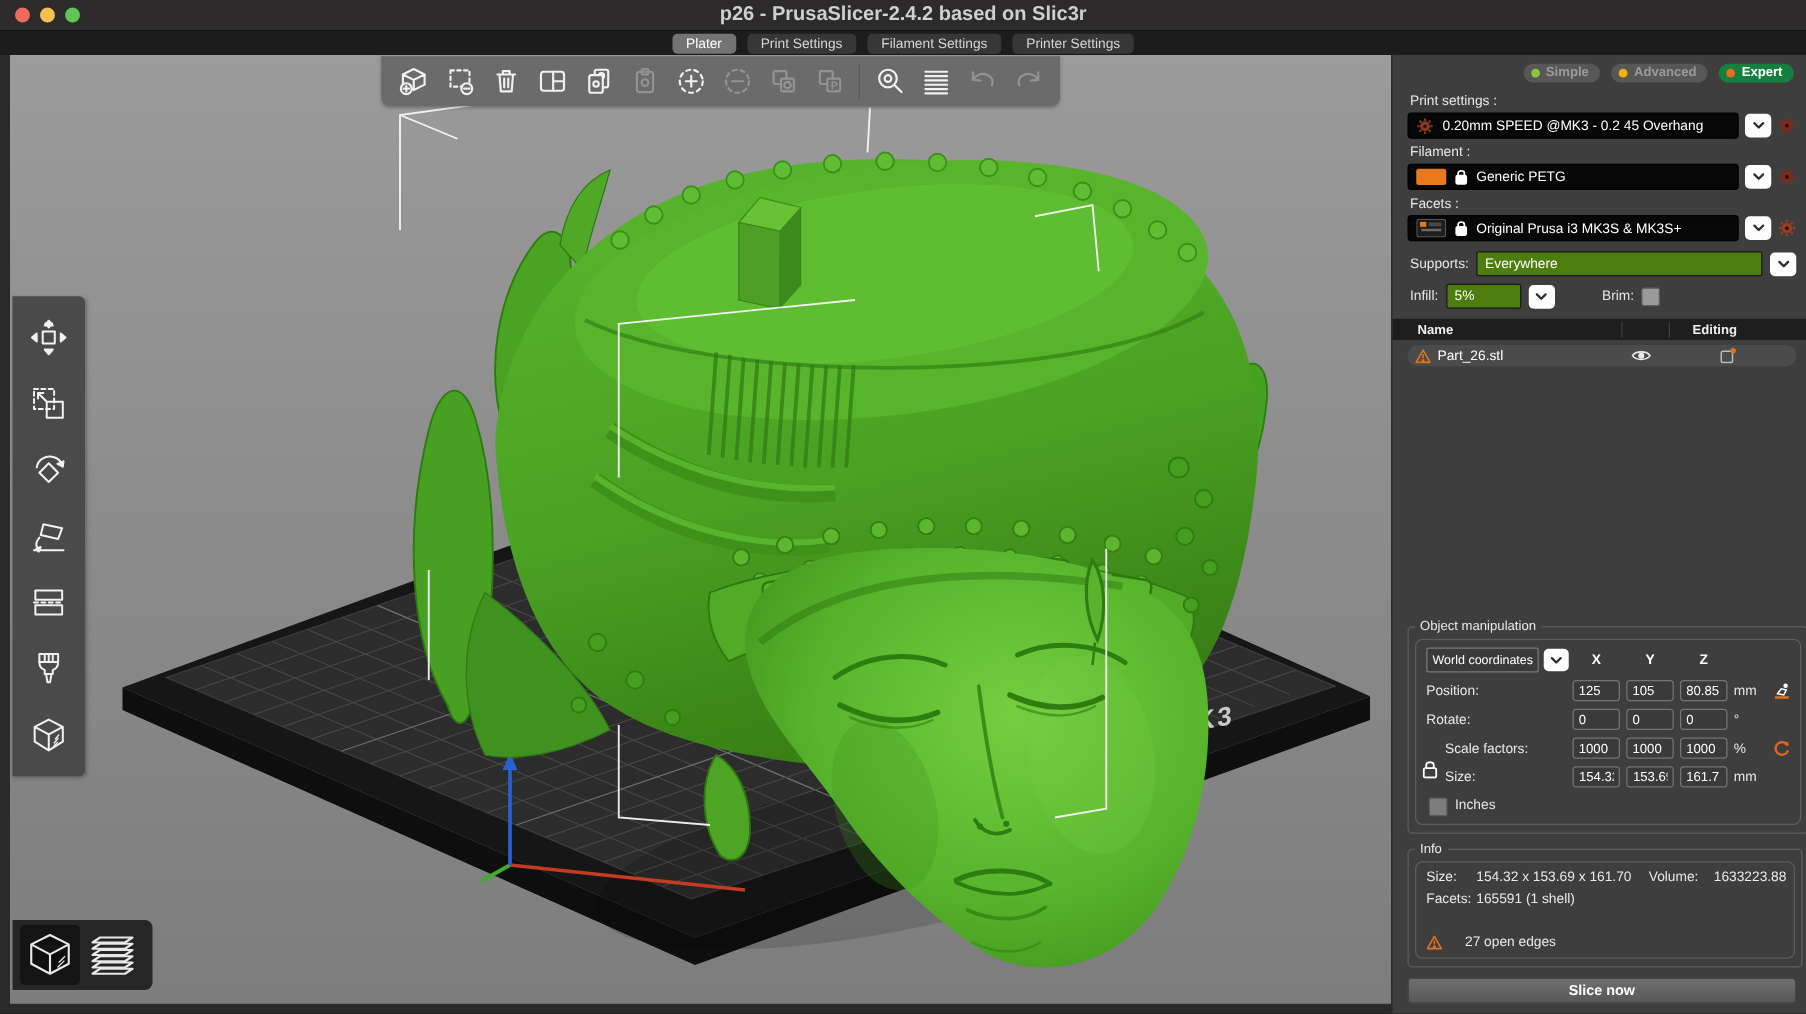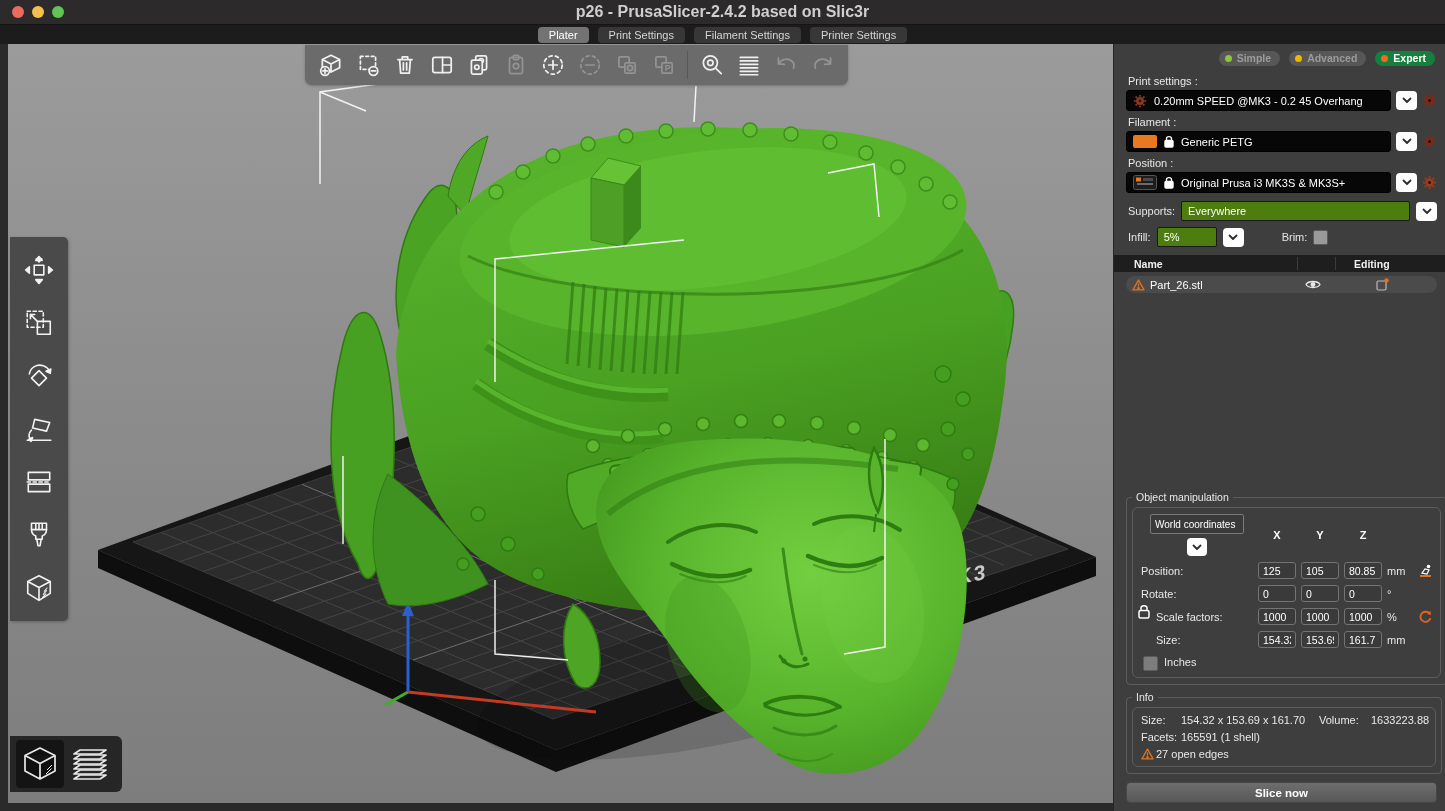--- a/index.html
+++ b/index.html
@@ -597,7 +597,7 @@
       </svg>
     </div>
 
-    <div class="preset-label">Position :</div>
+    <div class="preset-label">Facets :</div>
     <div class="preset-row">
       <div class="combo-black">
         <svg width="24" height="15" viewBox="0 0 24 15">

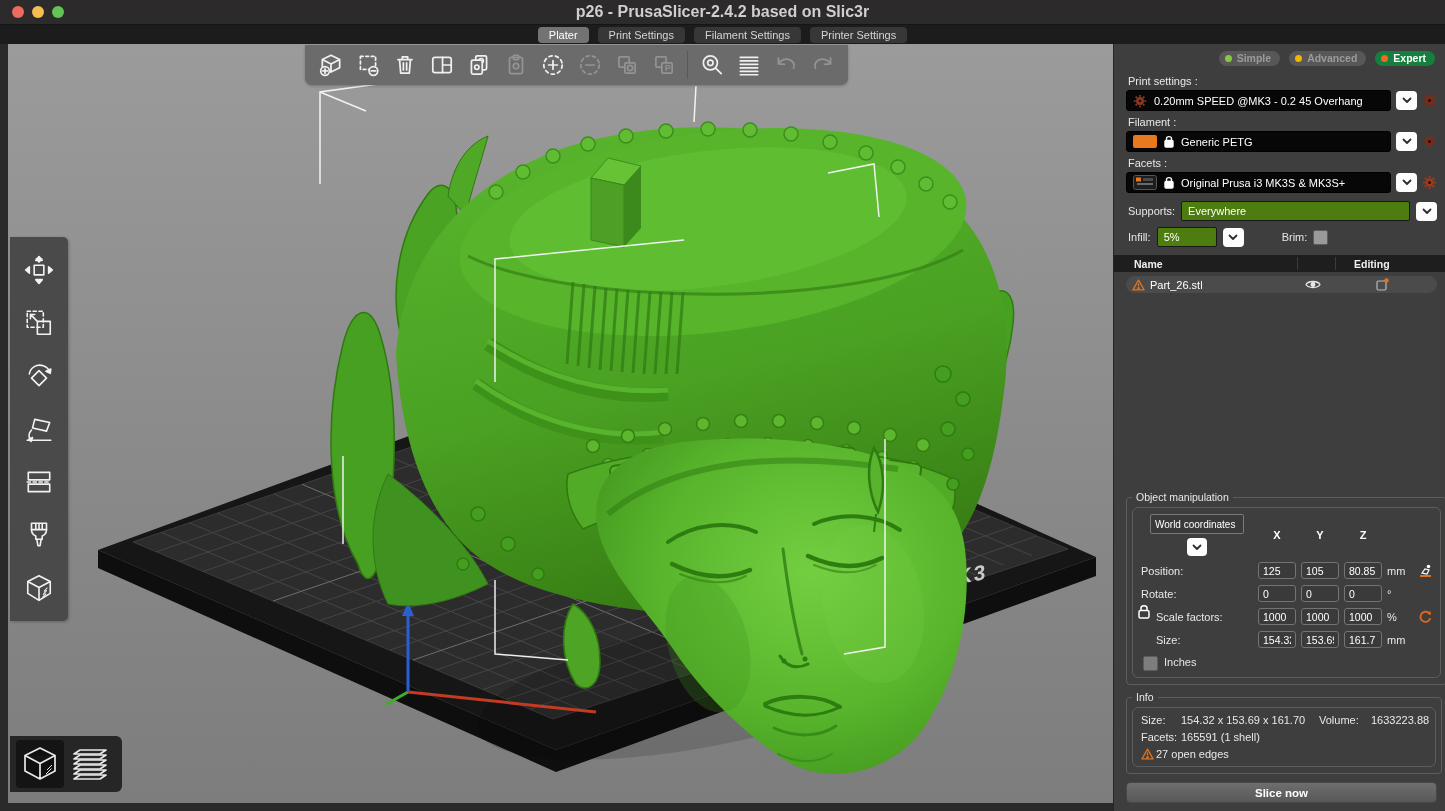--- a/index.html
+++ b/index.html
@@ -81,7 +81,7 @@
   .man-grid{display:grid;grid-template-columns:112px 38px 38px 38px 26px 16px;
             grid-column-gap:5px;grid-row-gap:6px;align-items:center;}
   .man-grid .hdr{text-align:center;font-weight:700;color:#fff;}
-  .coord-cell{display:flex;align-items:center;gap:4px;flex-direction:column;}
+  .coord-cell{display:flex;align-items:center;gap:4px;}
   .combo-sm{width:84px;height:18px;background:#3a3a3a;border:1px solid #7a7a7a;border-radius:2px;
             color:#fff;font-size:10px;display:flex;align-items:center;padding:0 4px;white-space:nowrap;}
   .vbtn.sm{width:20px;height:18px;}

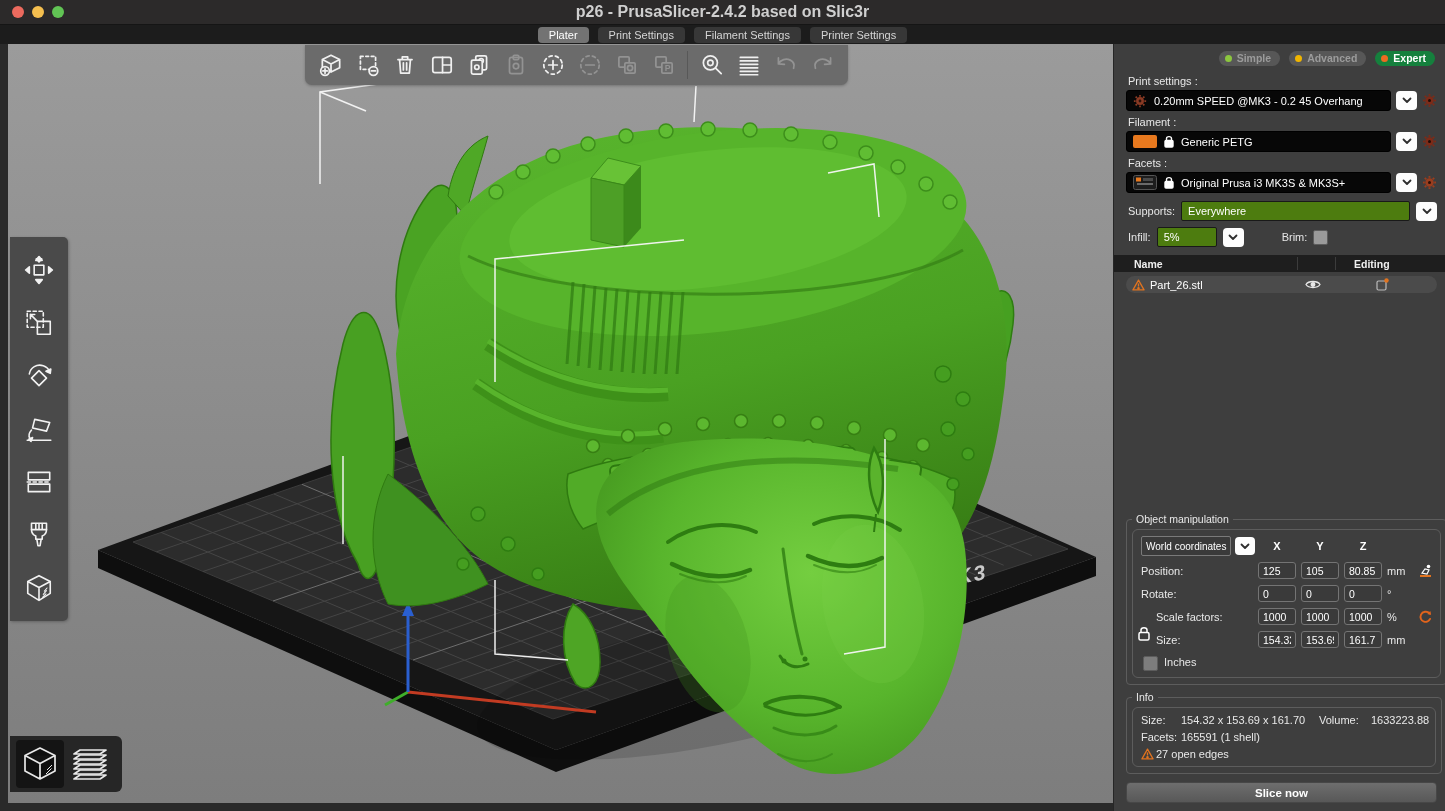--- a/index.html
+++ b/index.html
@@ -96,7 +96,7 @@
   
   .info-grid{display:grid;grid-template-columns:40px 138px 52px auto;grid-row-gap:5px;align-items:center;
              color:#e8e8e8;}
-  .warn-row{display:flex;align-items:center;gap:2px;margin-top:5px;color:#e8e8e8;}
+  .warn-row{display:flex;align-items:center;gap:18px;margin-top:23px;color:#e8e8e8;}
   
   #slice-btn{height:19px;margin-top:2px;background:linear-gradient(#6e6e6e,#585858);border:1px solid #474747;
              border-radius:4px;color:#fff;font-weight:700;font-size:11.5px;display:flex;

